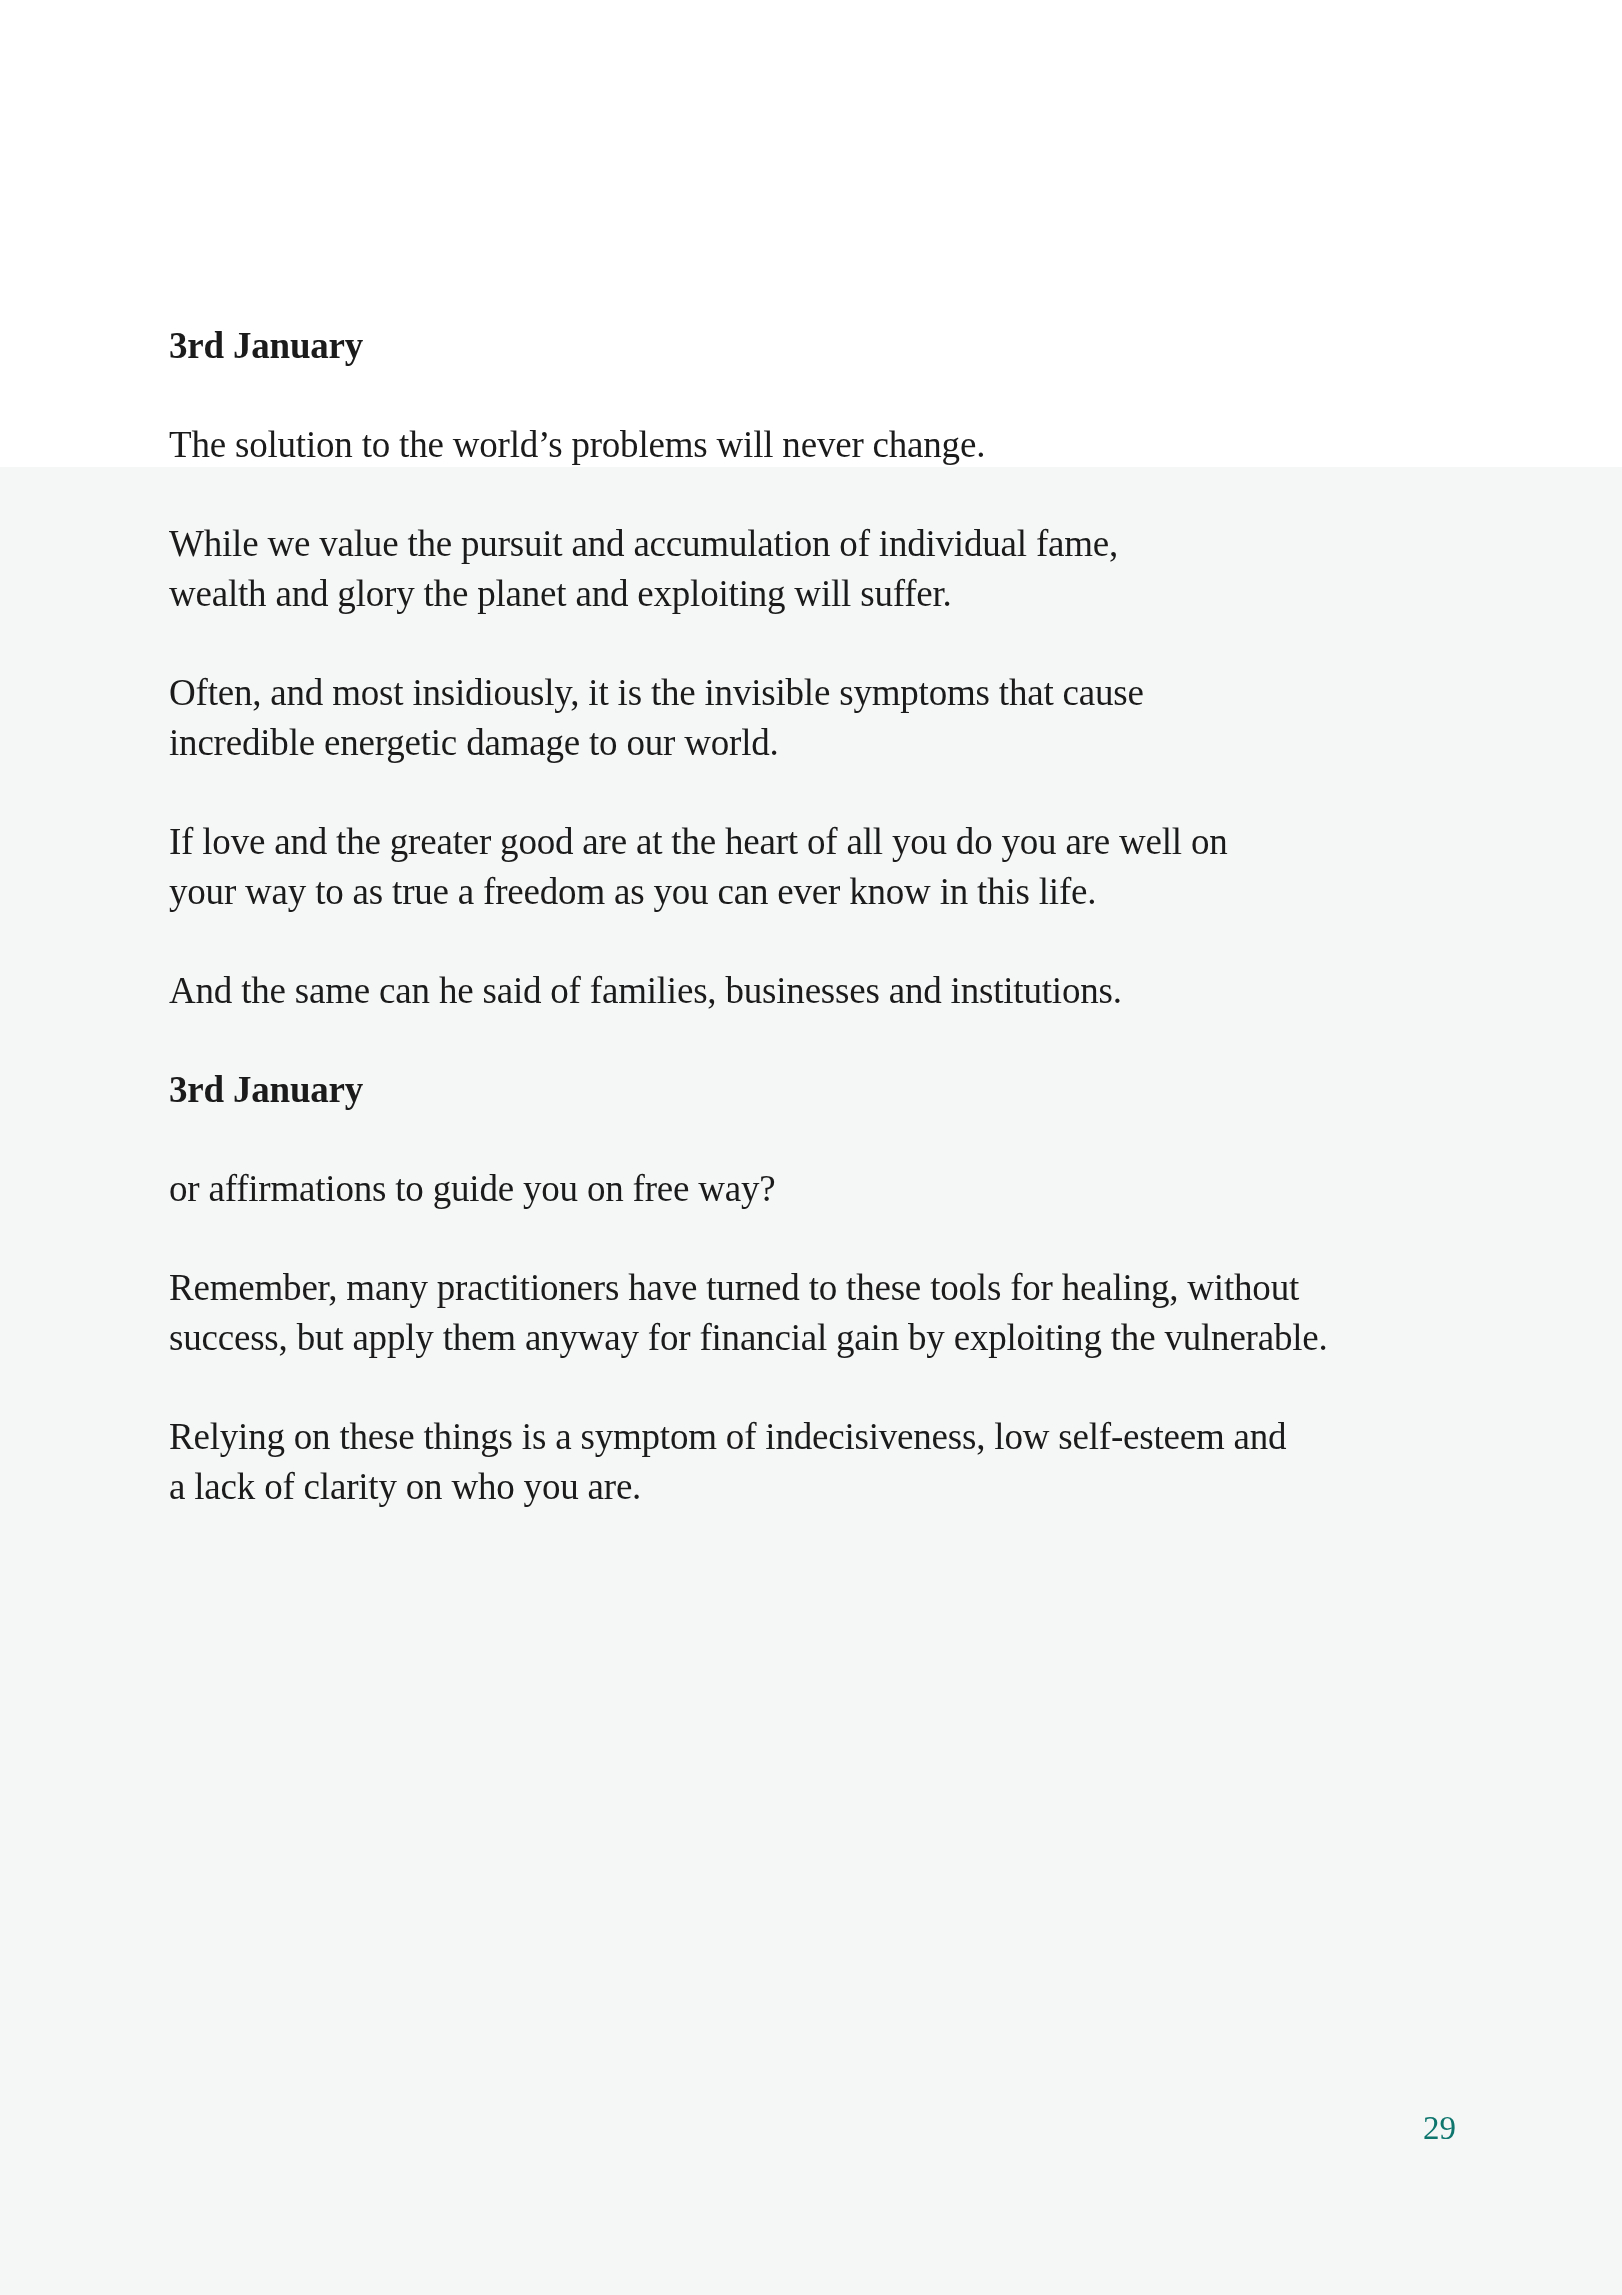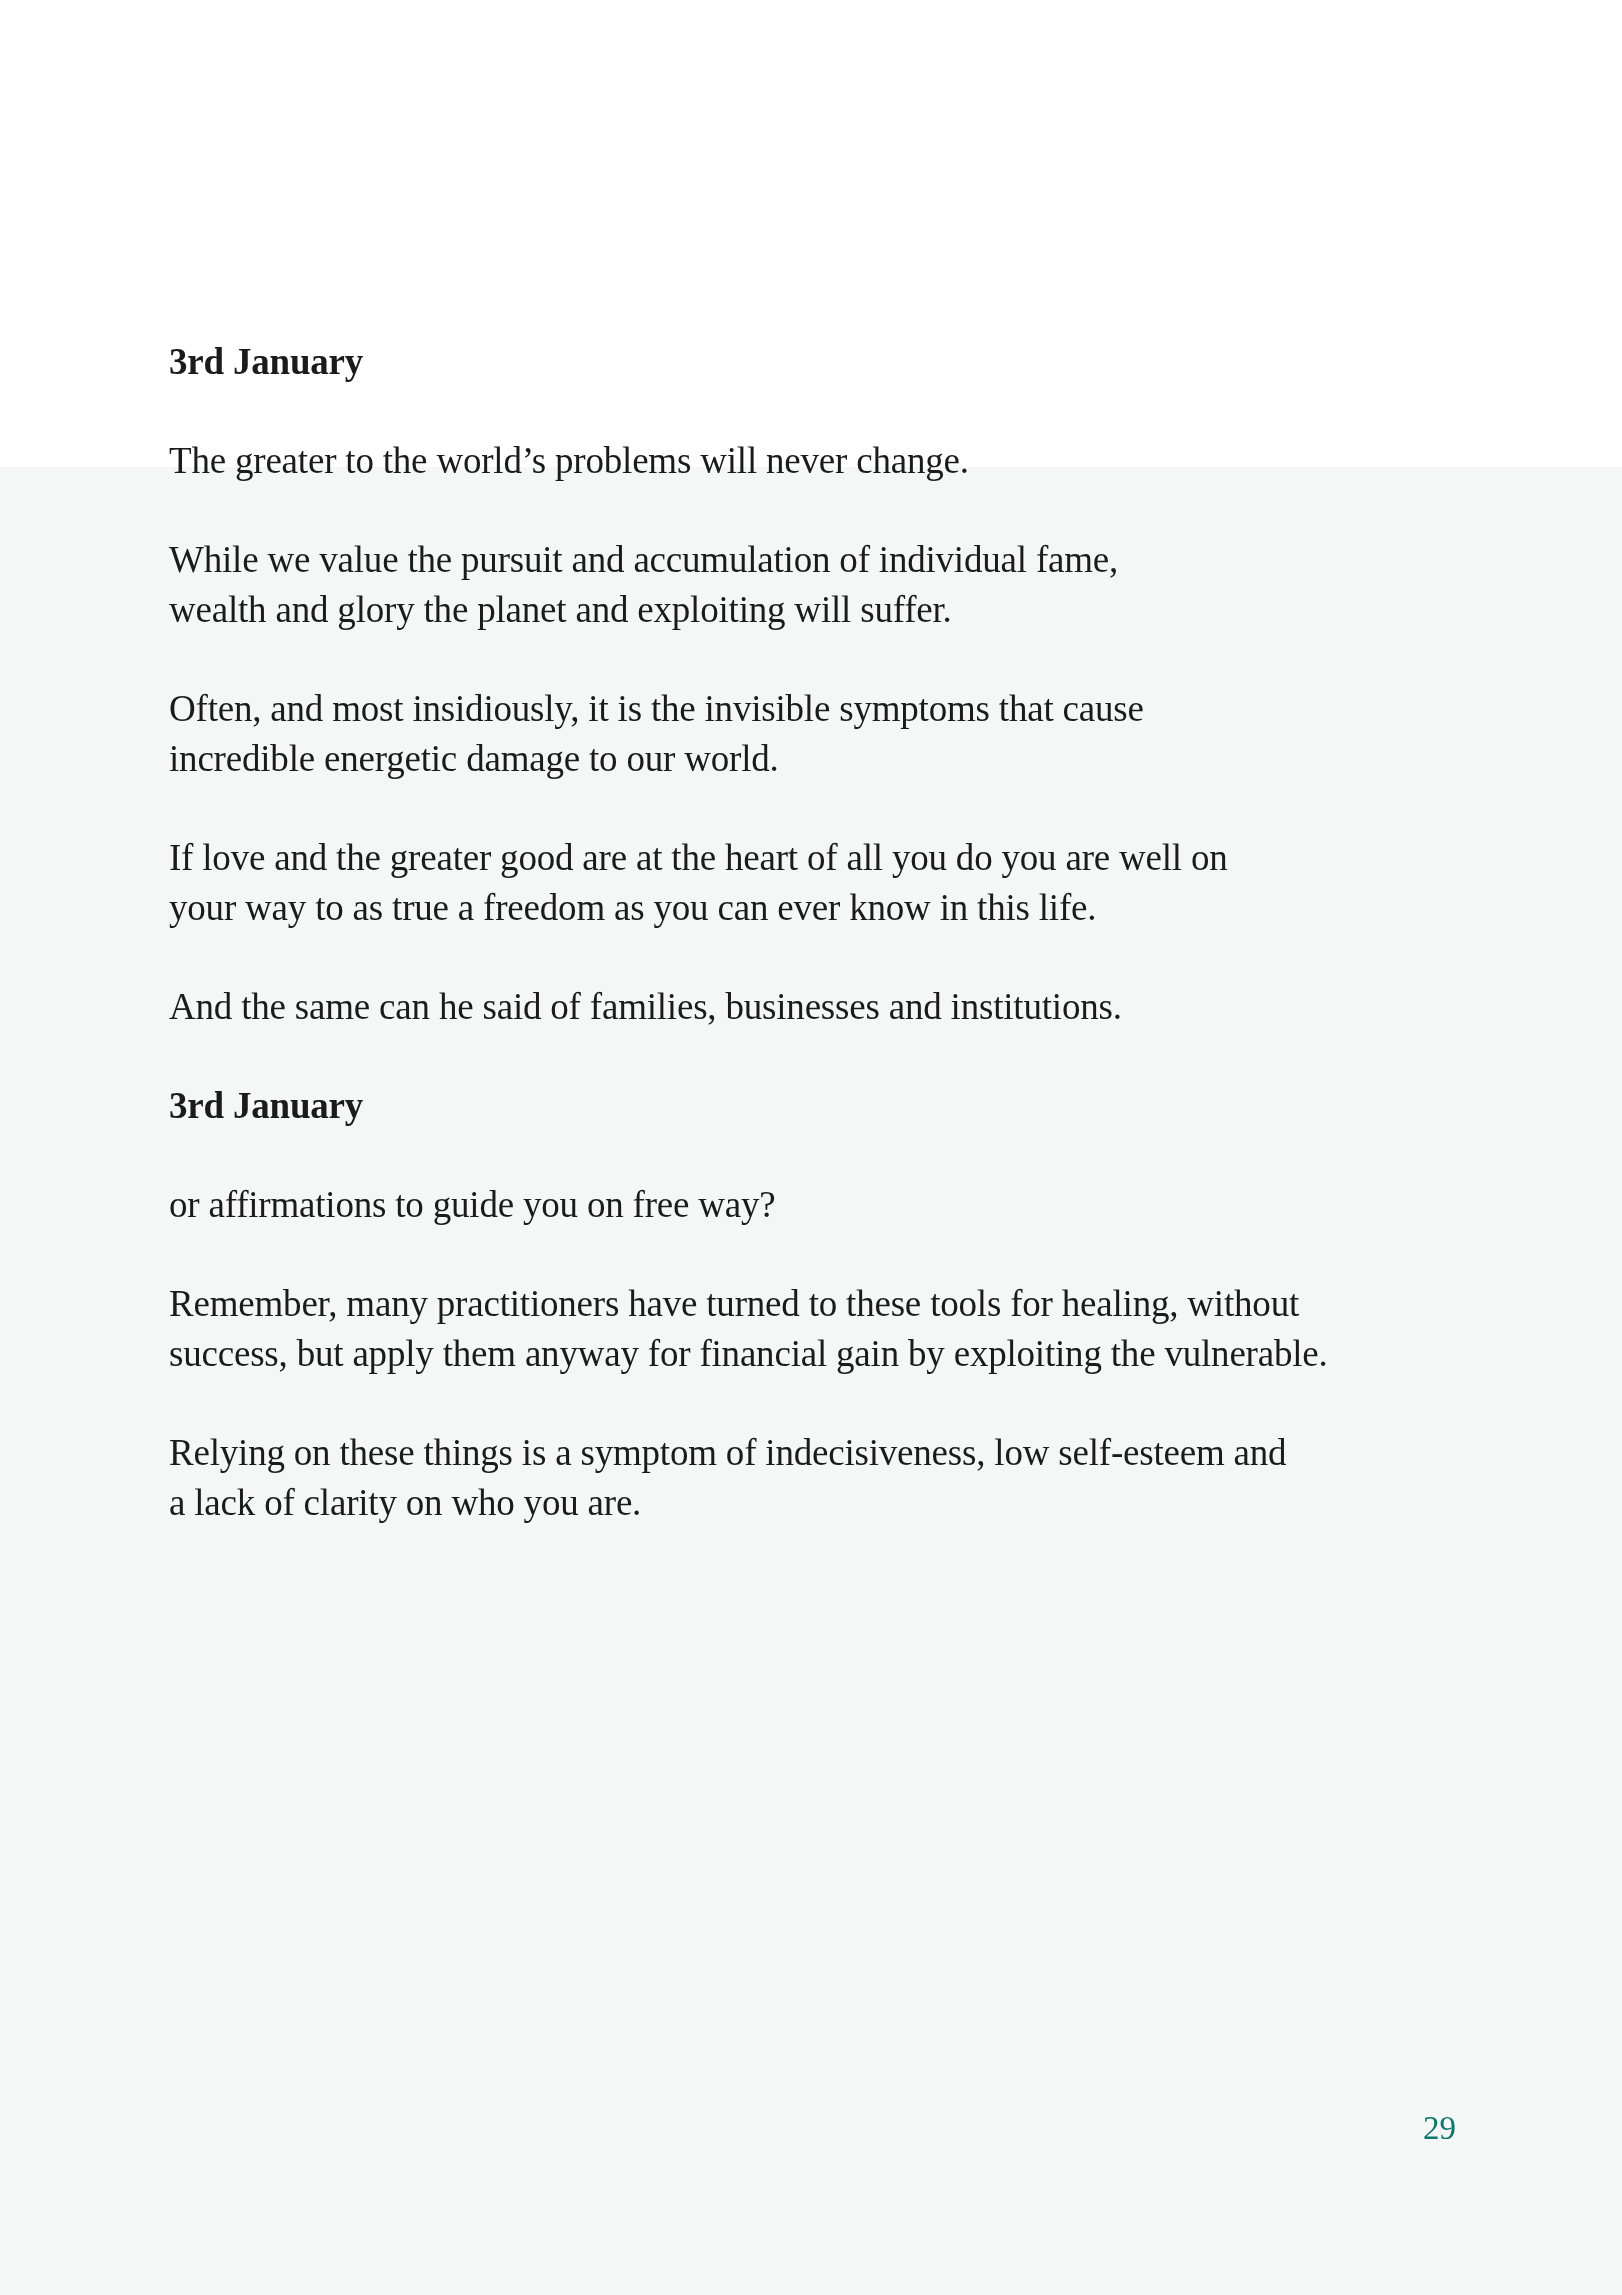--- a/index.html
+++ b/index.html
@@ -29,7 +29,6 @@
     top: 321px;
     width: 1347px;
     color: #1b1b1b;
-    margin-top: 16px;
   }
   .text-column .heading,
   .text-column .paragraph {

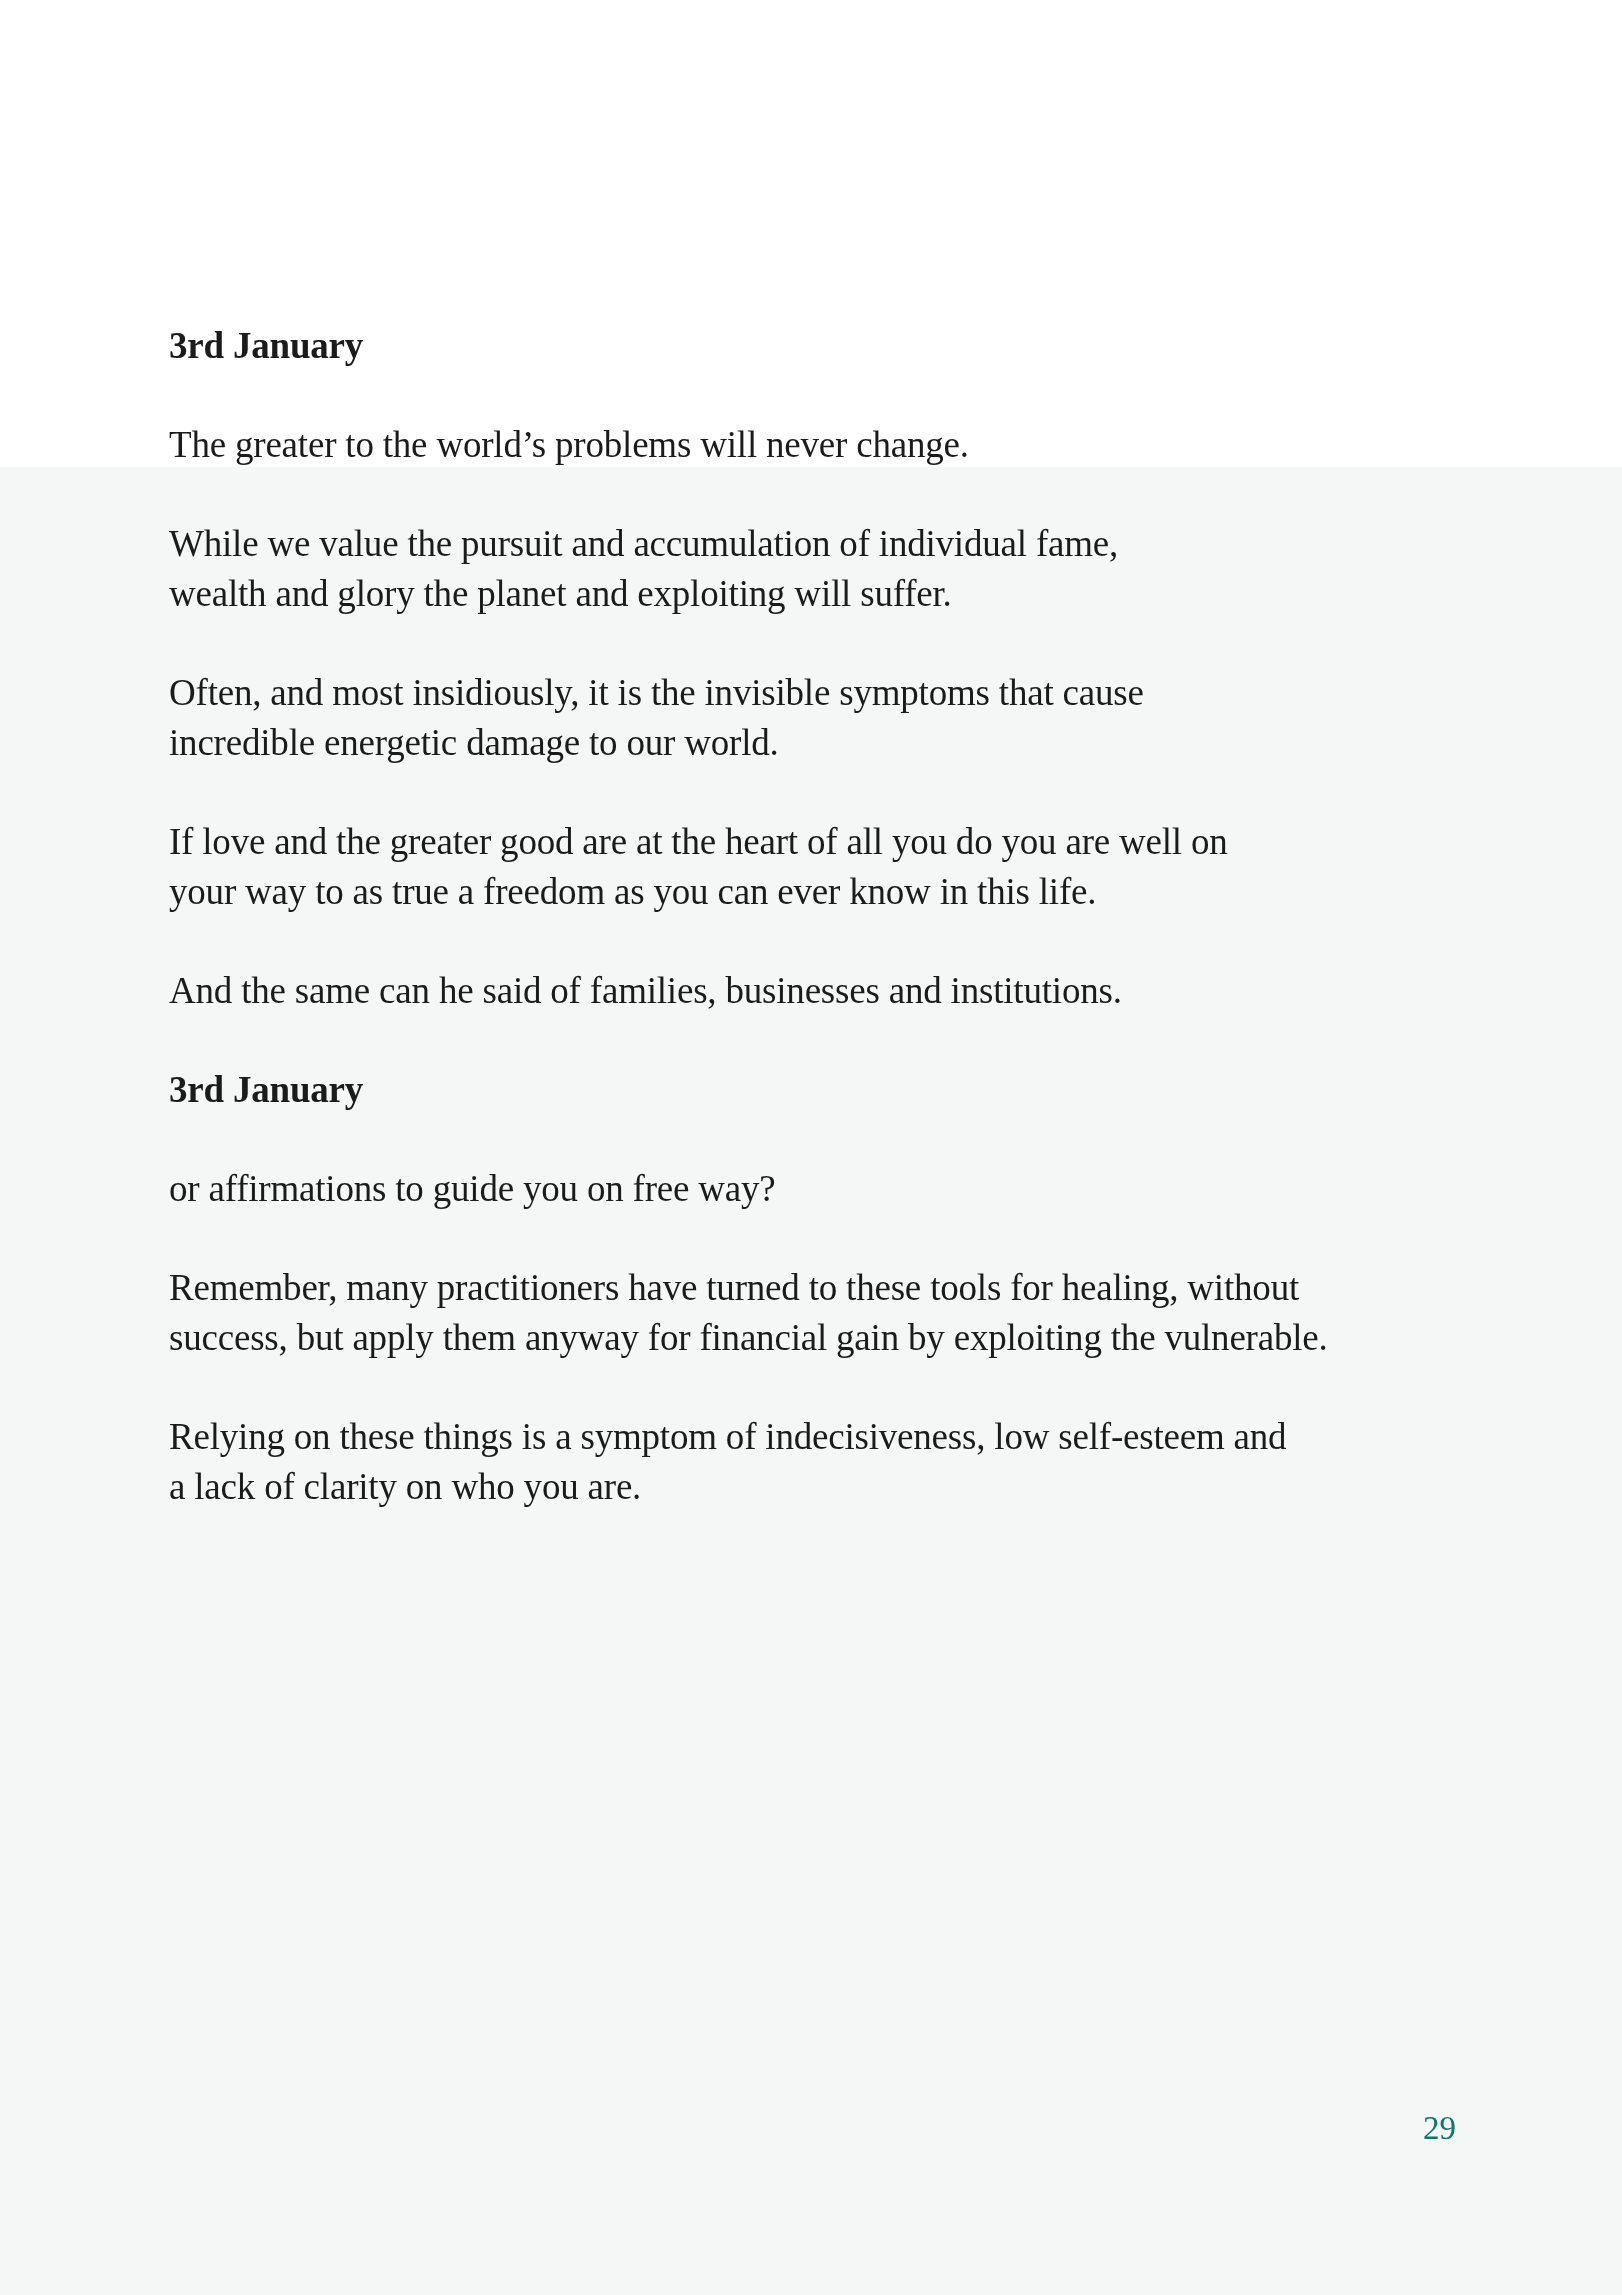--- a/index.html
+++ b/index.html
@@ -59,7 +59,7 @@
         <div>3rd January</div>
       </div>
       <div class="paragraph">
-        <div>The greater to the world’s problems will never change.</div>
+        <div>The solution to the world’s problems will never change.</div>
       </div>
       <div class="paragraph">
         <div>While we value the pursuit and accumulation of individual fame,</div>

